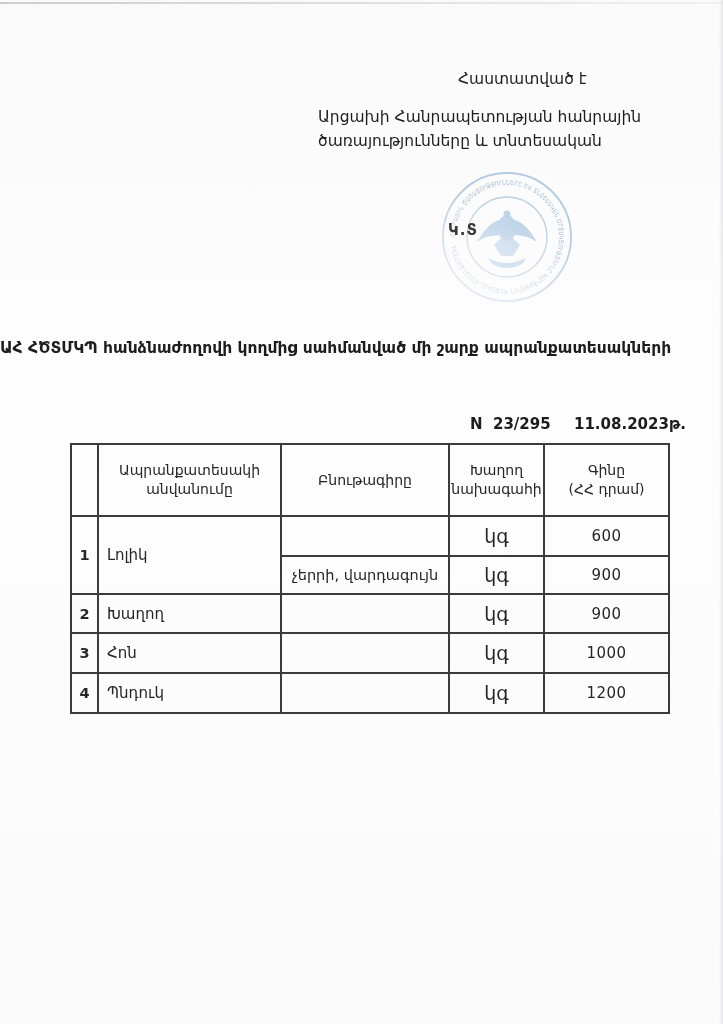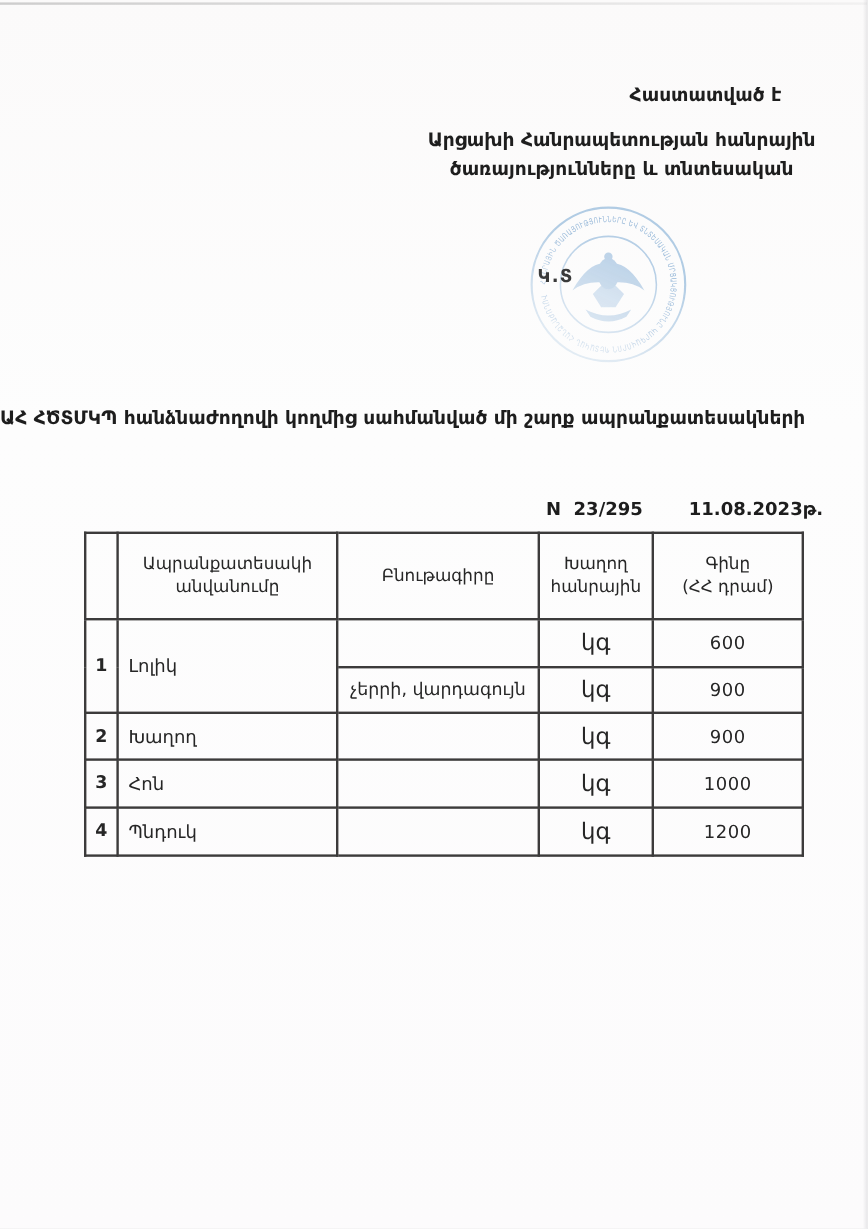--- a/index.html
+++ b/index.html
@@ -14,8 +14,8 @@
     background:linear-gradient(270deg,rgba(190,190,195,.35),rgba(255,255,255,0));}
 
   
-  .approval{position:absolute;top:67px;left:318px;width:400px;text-align:center;
-    font-size:15.5px;font-weight:bold;line-height:24px;color:#1e1e1e;}
+  .approval{position:absolute;top:67px;left:318px;width:400px;
+    font-size:15.5px;font-weight:normal;line-height:24px;color:#1e1e1e;}
   .approved-line{display:block;margin-left:140px;margin-bottom:14px;}
 
   

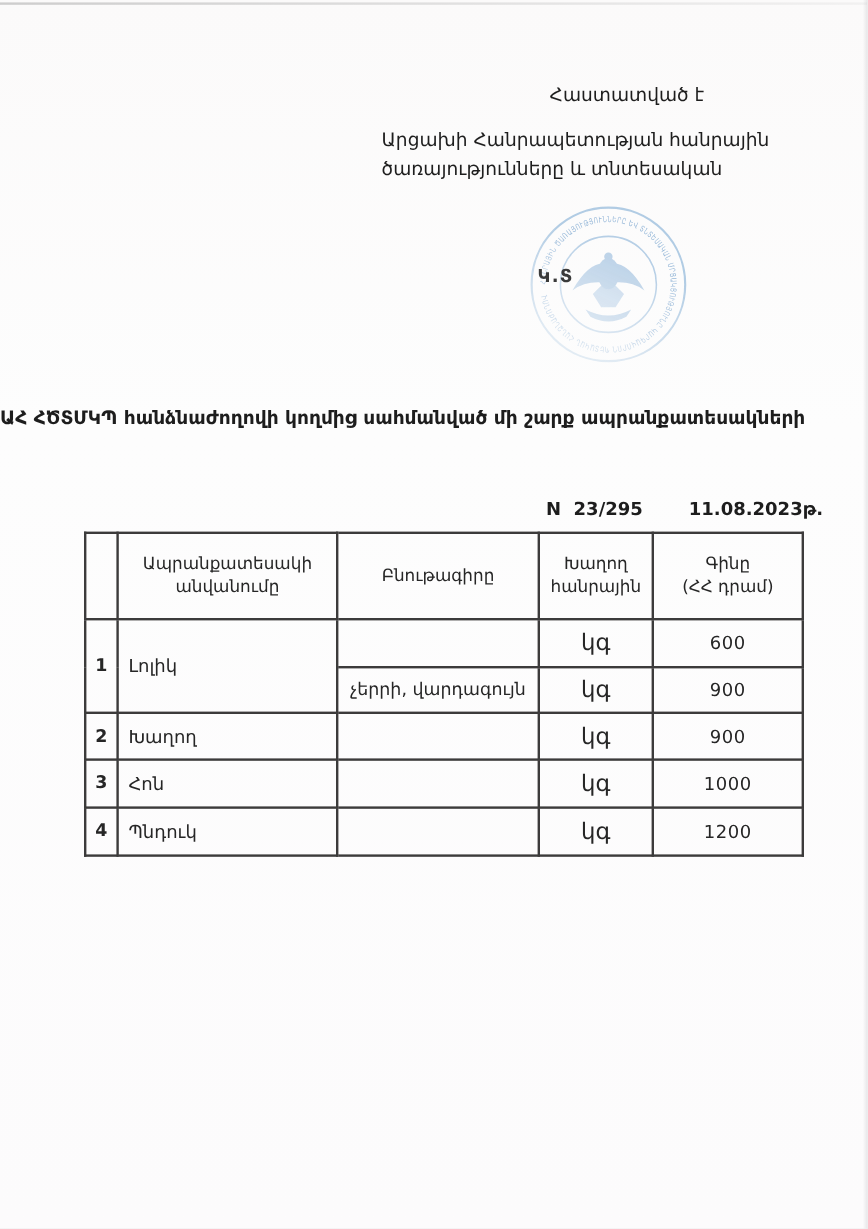--- a/index.html
+++ b/index.html
@@ -31,7 +31,7 @@
     font-weight:bold;font-size:15.5px;line-height:25px;color:#1d1d1d;}
 
   
-  .doc-number{position:absolute;left:455px;top:415px;font-size:15px;font-weight:bold;
+  .doc-number{position:absolute;left:470px;top:415px;font-size:15px;font-weight:bold;
     white-space:pre;color:#1d1d1d;}
   .doc-date{position:absolute;left:574px;top:415px;font-size:15px;font-weight:bold;
     color:#1d1d1d;}

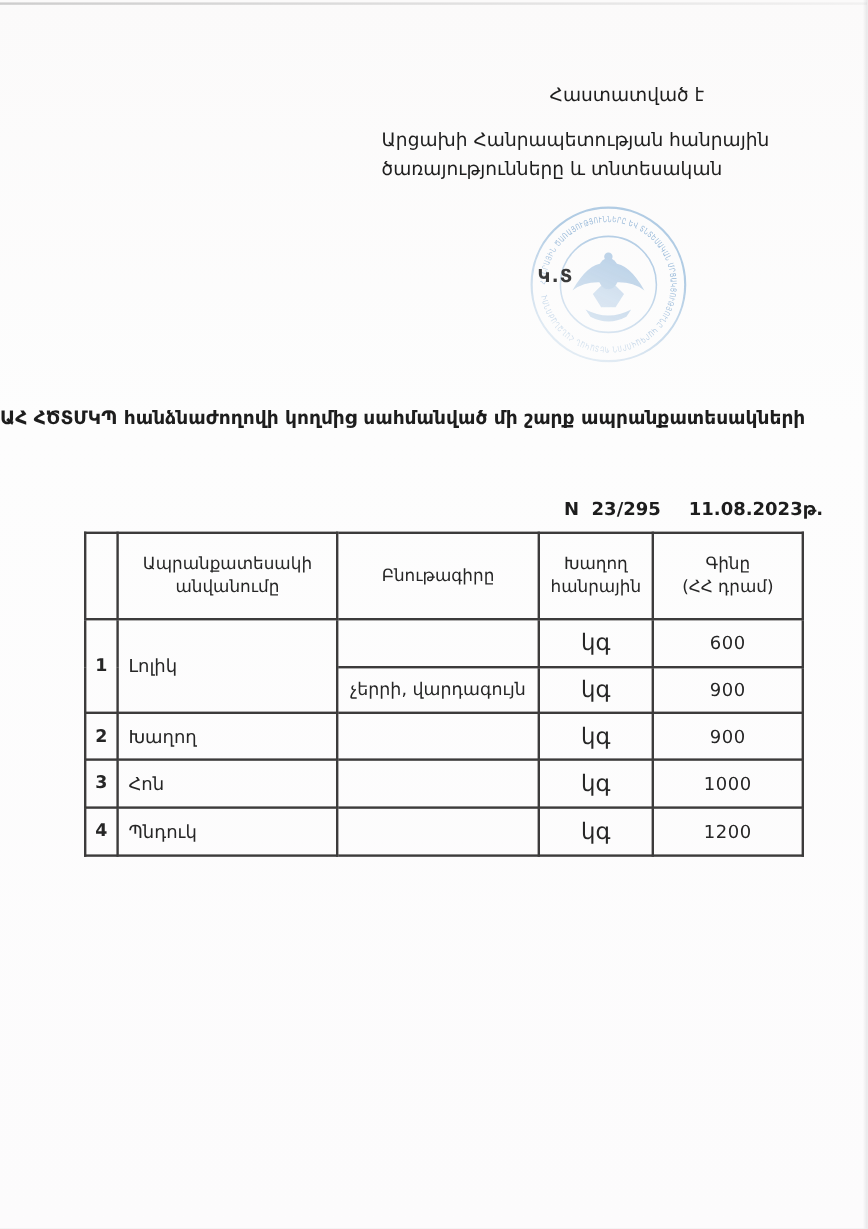--- a/index.html
+++ b/index.html
@@ -120,7 +120,7 @@
           </th>
         <th>
           <div>Խաղող</div>
-          <div>հանրային</div>
+          <div>նախագահի</div>
         </th>
         <th>
           <div>Գինը</div>

